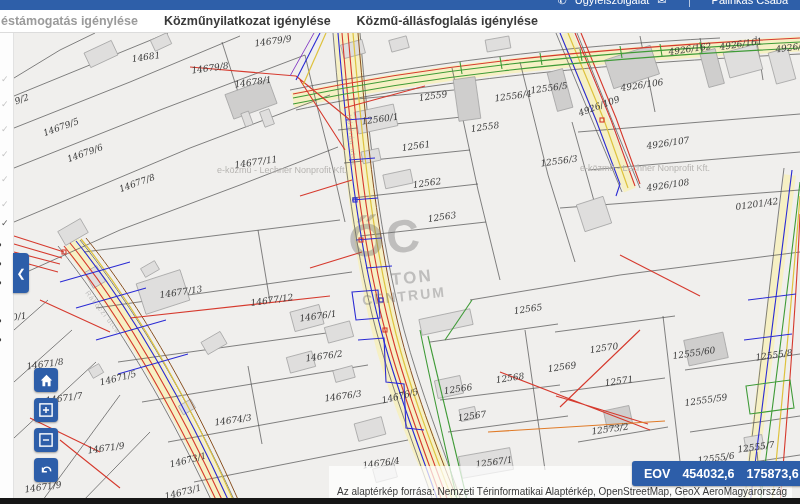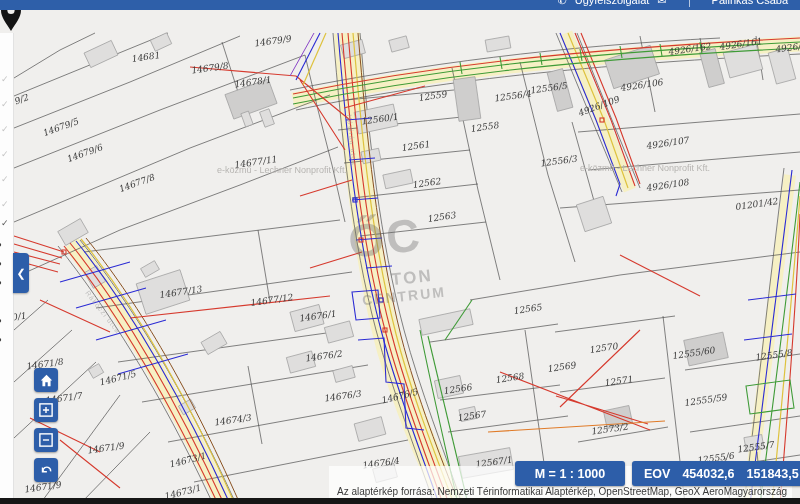--- a/index.html
+++ b/index.html
@@ -323,6 +323,11 @@
     </div>
   </div>
 
+  <div class="tabbar">
+    <span class="tab inactive">éstámogatás igénylése</span>
+    <span class="tab">Közműnyilatkozat igénylése</span>
+    <span class="tab">Közmű-állásfoglalás igénylése</span>
+  </div>
 
   <div class="leftstrip">
     <span class="strip-ic" style="top:42px">✓</span>

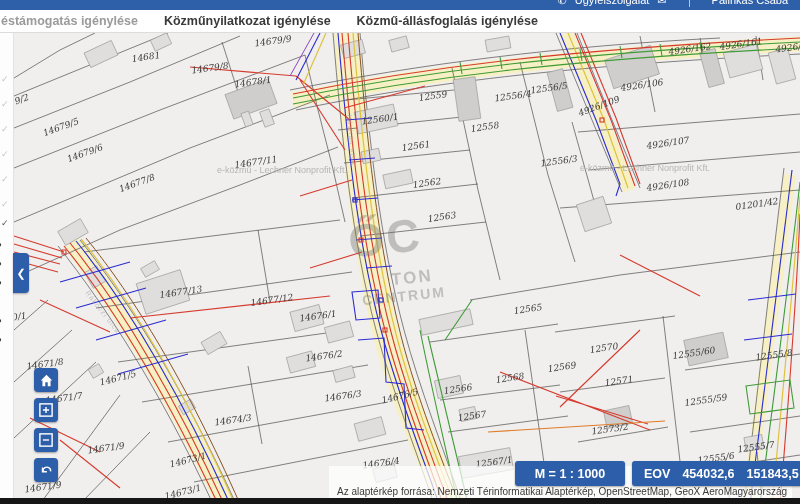--- a/index.html
+++ b/index.html
@@ -372,9 +372,6 @@
     </svg>
   </div>
 
-  <div class="statbtn" style="left:515px;top:461px;width:110px">
-    <span>M = 1 : 1000</span>
-  </div>
   <div class="statbtn eov" style="left:632px;top:461px">
     <span>EOV</span>
     <span>454032,6</span>

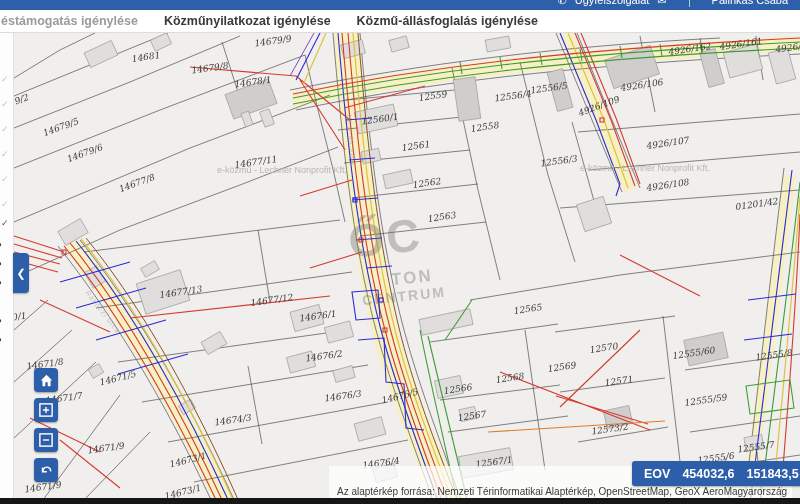--- a/index.html
+++ b/index.html
@@ -375,7 +375,7 @@
   <div class="statbtn eov" style="left:632px;top:461px">
     <span>EOV</span>
     <span>454032,6</span>
-    <span>151843,5</span>
+    <span>175873,6</span>
   </div>
 
   <div class="attribution">Az alaptérkép forrása: Nemzeti Térinformatikai Alaptérkép, OpenStreetMap, GeoX AeroMagyarország</div>

